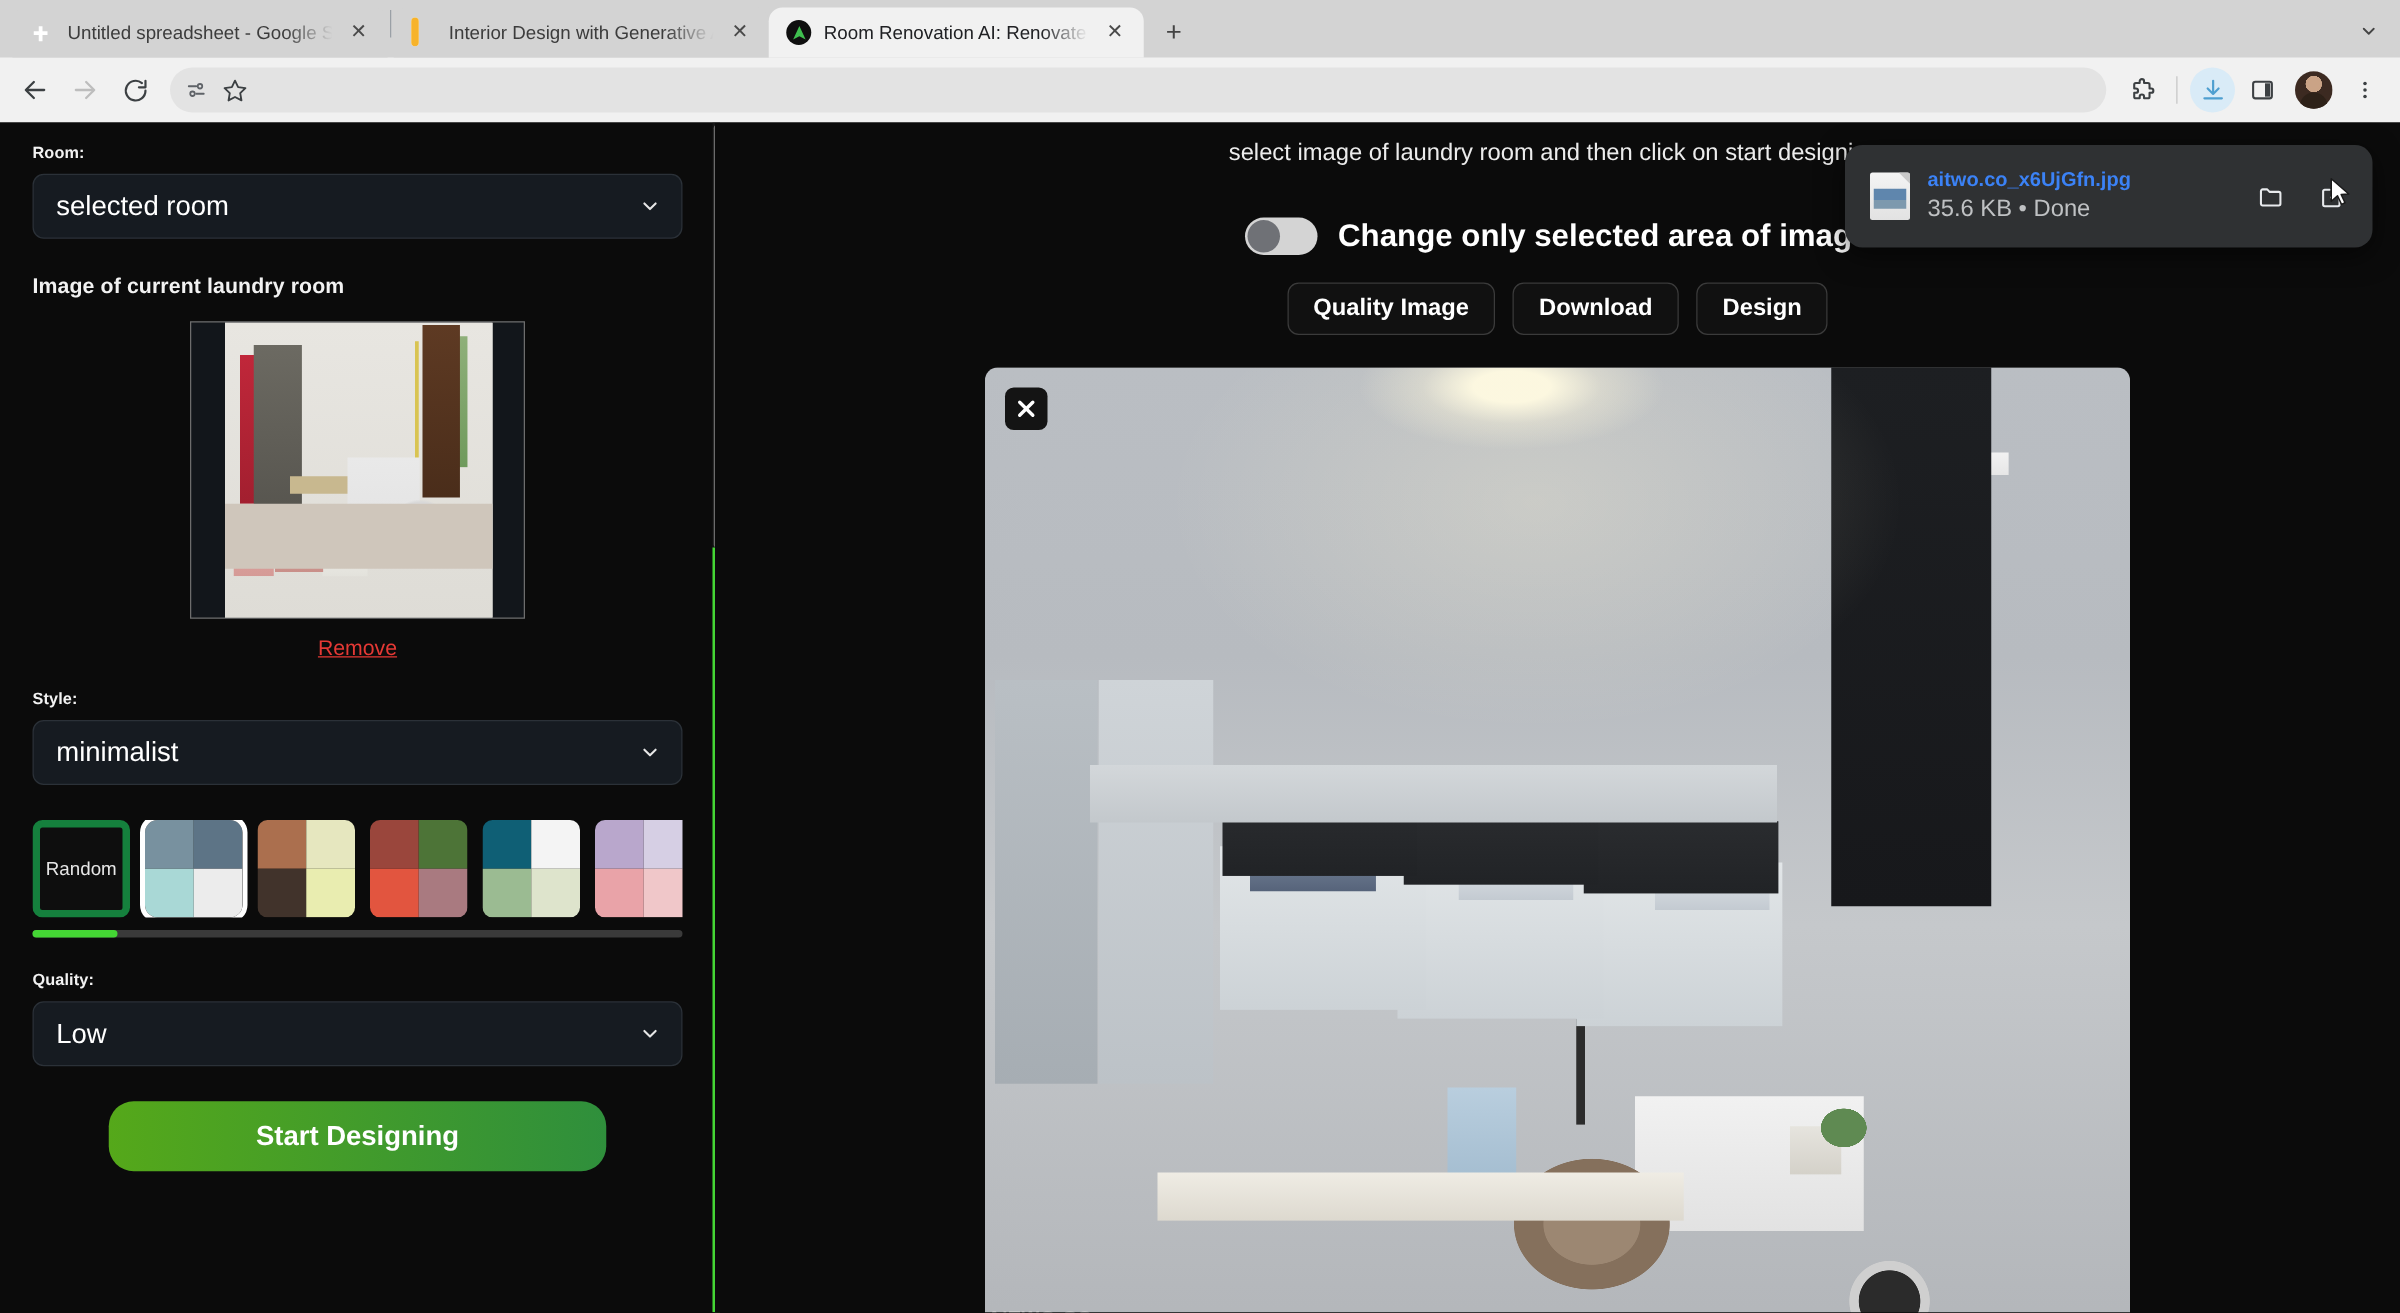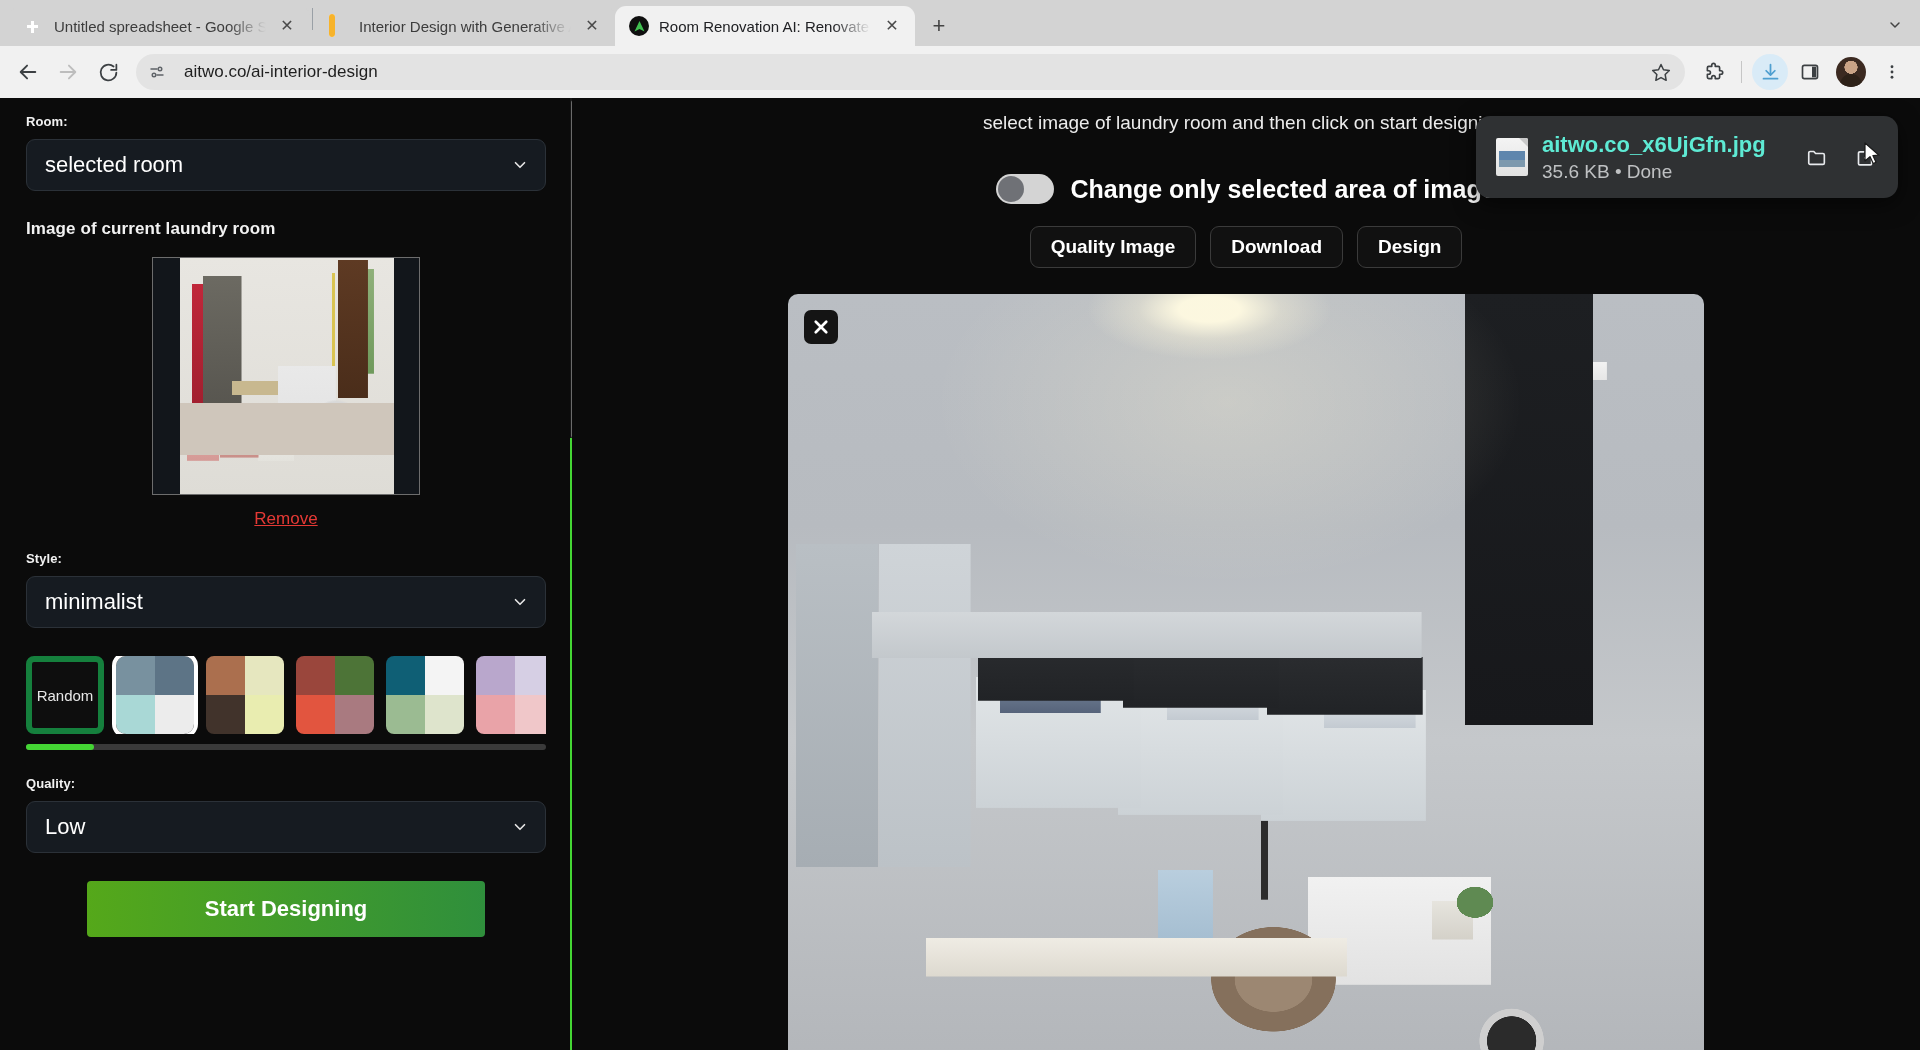--- a/index.html
+++ b/index.html
@@ -500,7 +500,6 @@
             <circle cx="8" cy="16" r="2.4"></circle>
         </svg>
       </div>
-      <div id="url-text">aitwo.co/ai-interior-design</div>
       <div id="star-btn">
         <svg width="20" height="20" viewBox="0 0 24 24" fill="none" stroke="#3c4043" stroke-width="1.8" stroke-linejoin="round">
             <polygon points="12 3 15 9.3 22 10.2 17 15 18.2 22 12 18.7 5.8 22 7 15 2 10.2 9 9.3"></polygon>

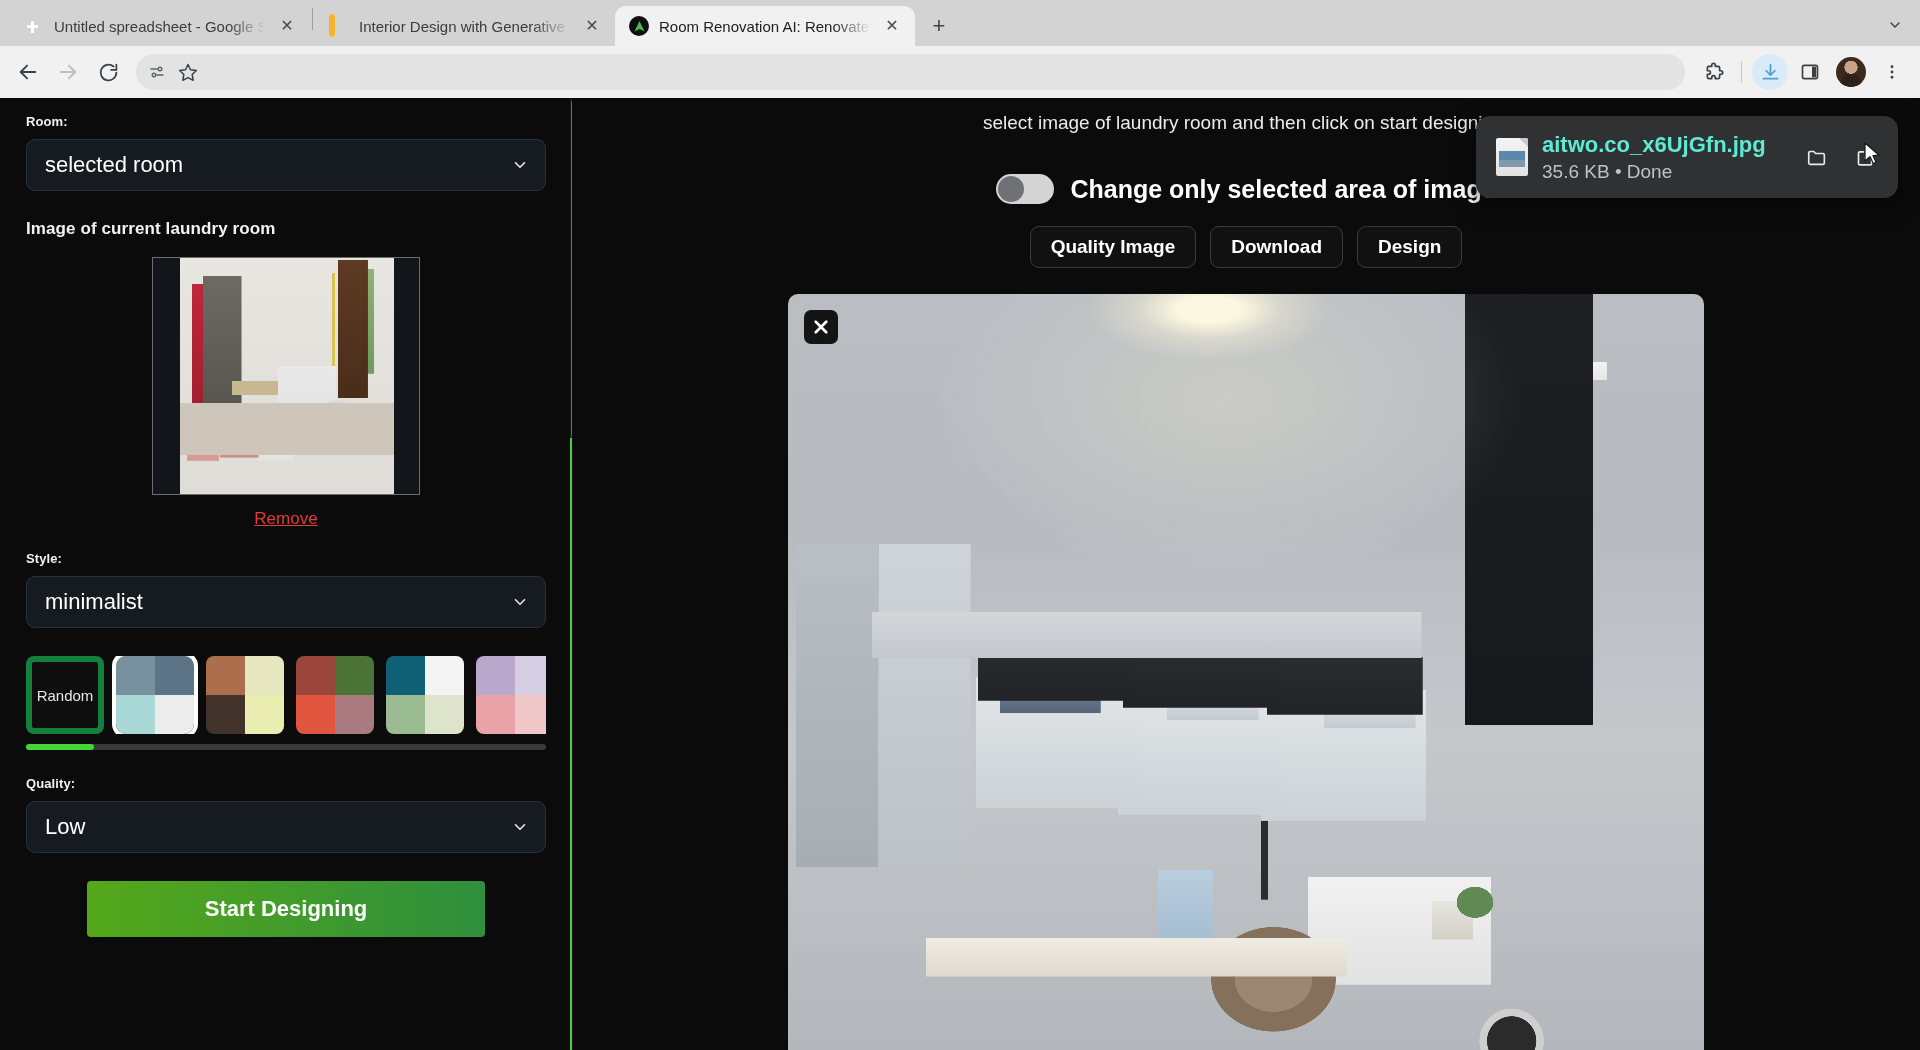--- a/index.html
+++ b/index.html
@@ -405,7 +405,7 @@
   }
   #dl-text { flex: 1 1 auto; min-width: 0; }
   #dl-name {
-    color: #5eead4; font-size: 22px; font-weight: bold;
+    color: #3b82f6; font-size: 16px; font-weight: bold;
     white-space: nowrap; overflow: hidden; text-overflow: ellipsis;
   }
   #dl-meta { color: #bfc1c3; font-size: 19px; margin-top: 3px; }

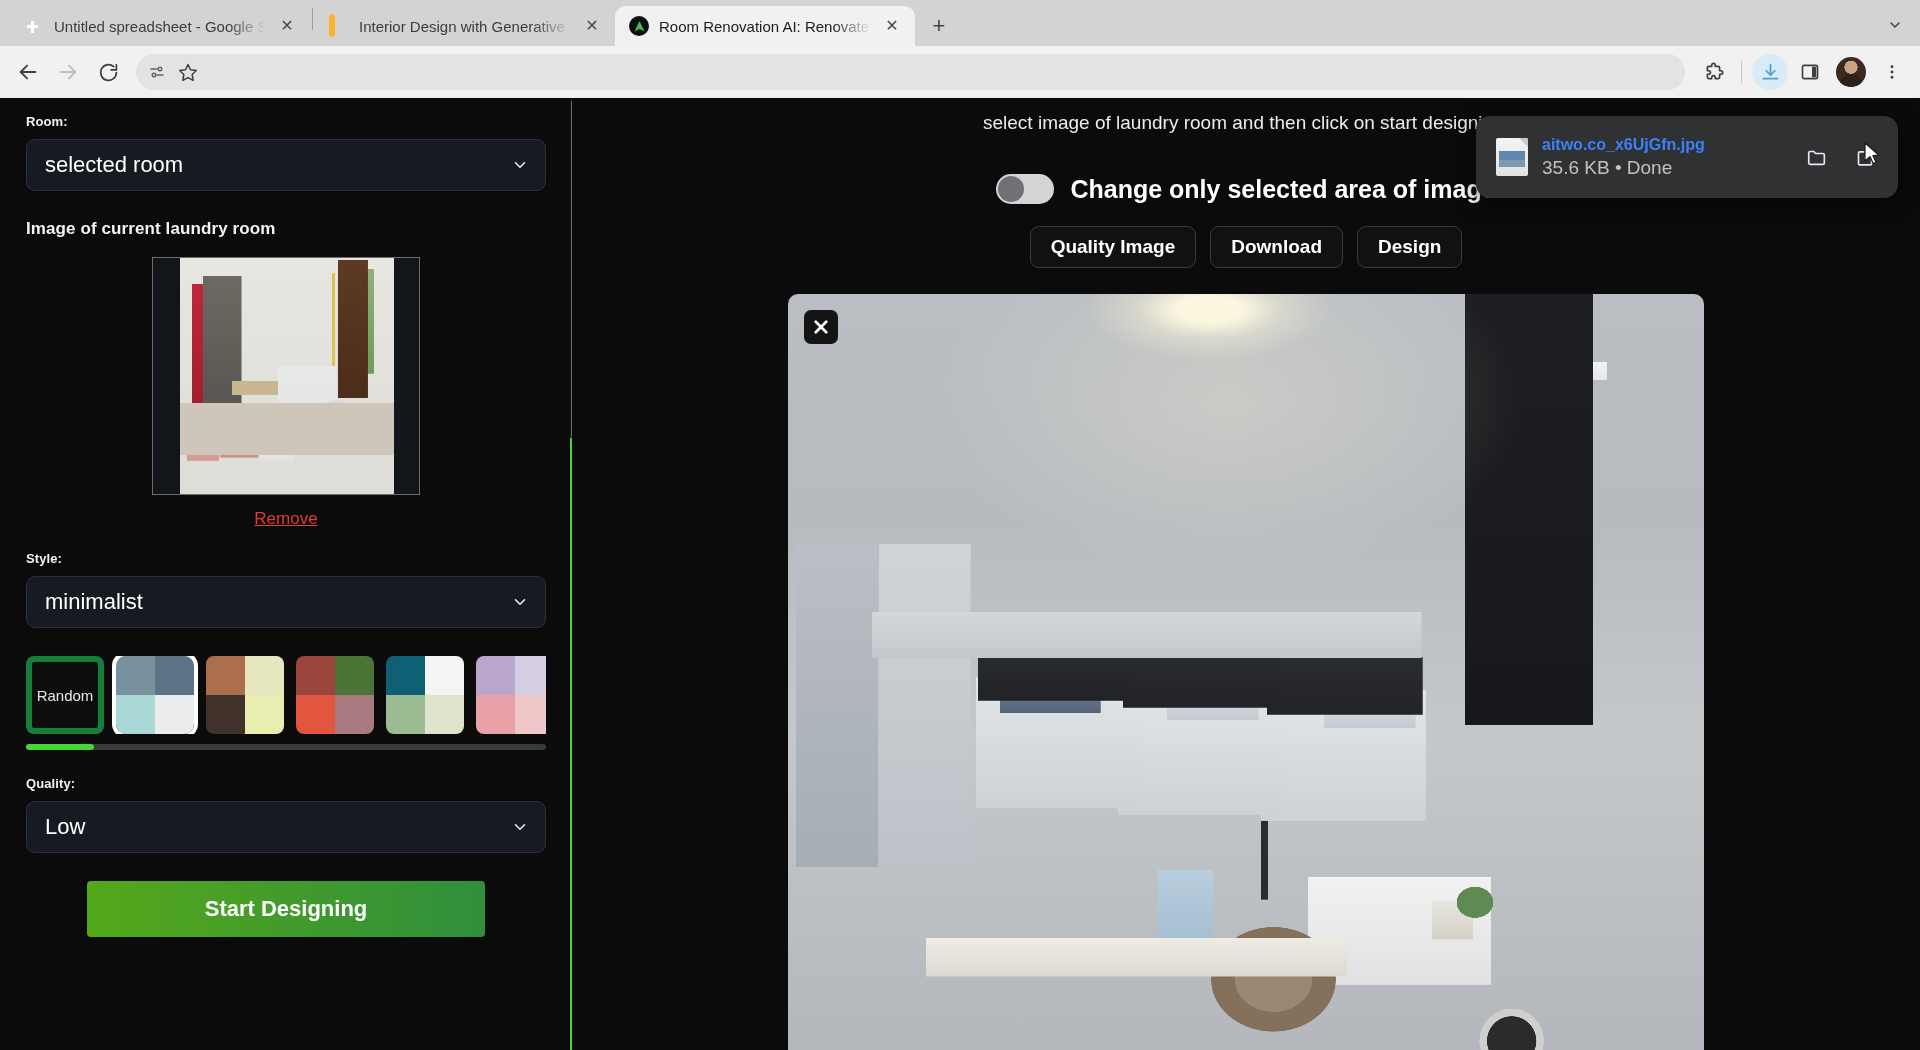--- a/index.html
+++ b/index.html
@@ -257,7 +257,7 @@
   #start-btn {
     display: block; width: 398px; height: 56px; margin: 18px auto 0 auto;
     background: linear-gradient(90deg, #55a81a 0%, #2f8f3c 100%);
-    border: none; border-radius: 4px;
+    border: none; border-radius: 20px;
     color: #fff; font-size: 22px; font-weight: bold;
     font-family: "Liberation Sans", sans-serif;
   }

